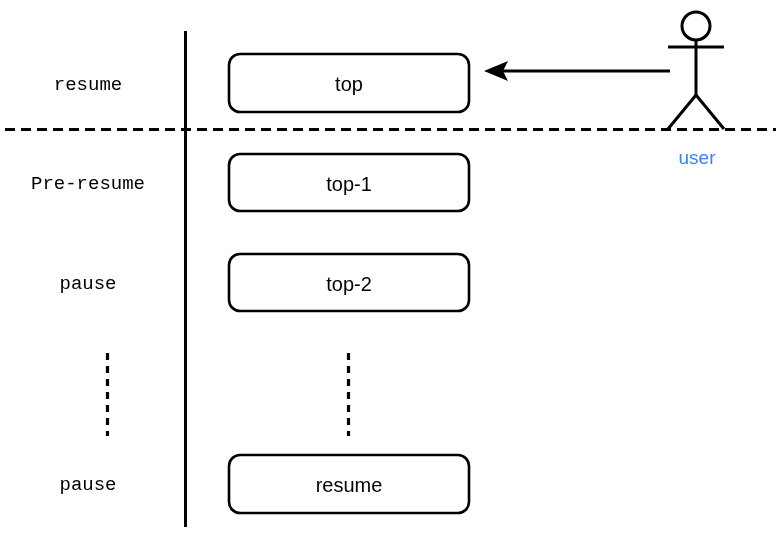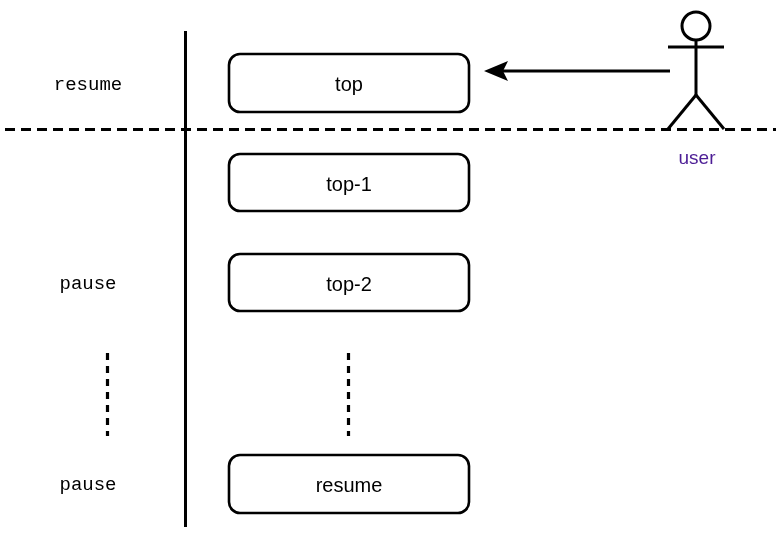--- a/index.html
+++ b/index.html
@@ -50,7 +50,7 @@
     position: absolute;
     text-align: center;
     font-size: 19px;
-    color: #4c1d95;
+    color: #3b82f6;
     white-space: nowrap;
     line-height: 1;
     transform: translate(-50%, -50%);

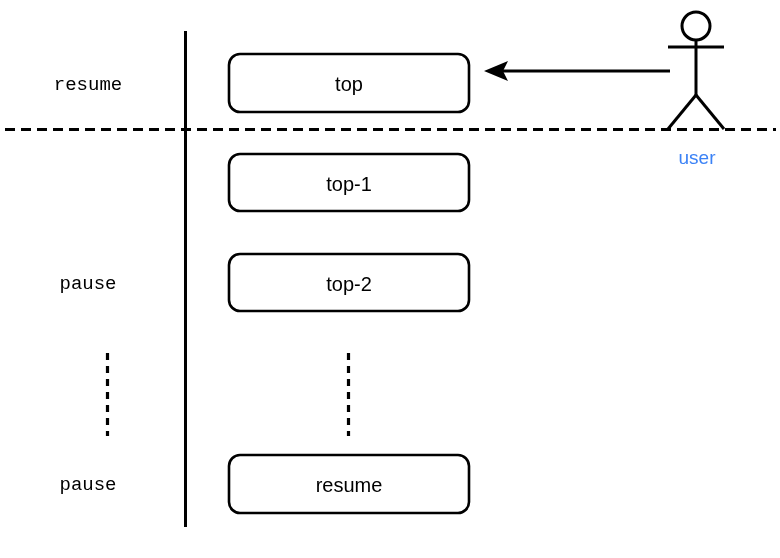--- a/index.html
+++ b/index.html
@@ -95,6 +95,7 @@
   </svg>
 
   <div class="stage-label" style="left:88px; top:85px;">resume</div>
+  <div class="stage-label" style="left:88px; top:184px;">Pre-resume</div>
   <div class="stage-label" style="left:88px; top:284px;">pause</div>
   <div class="stage-label" style="left:88px; top:485px;">pause</div>
 

